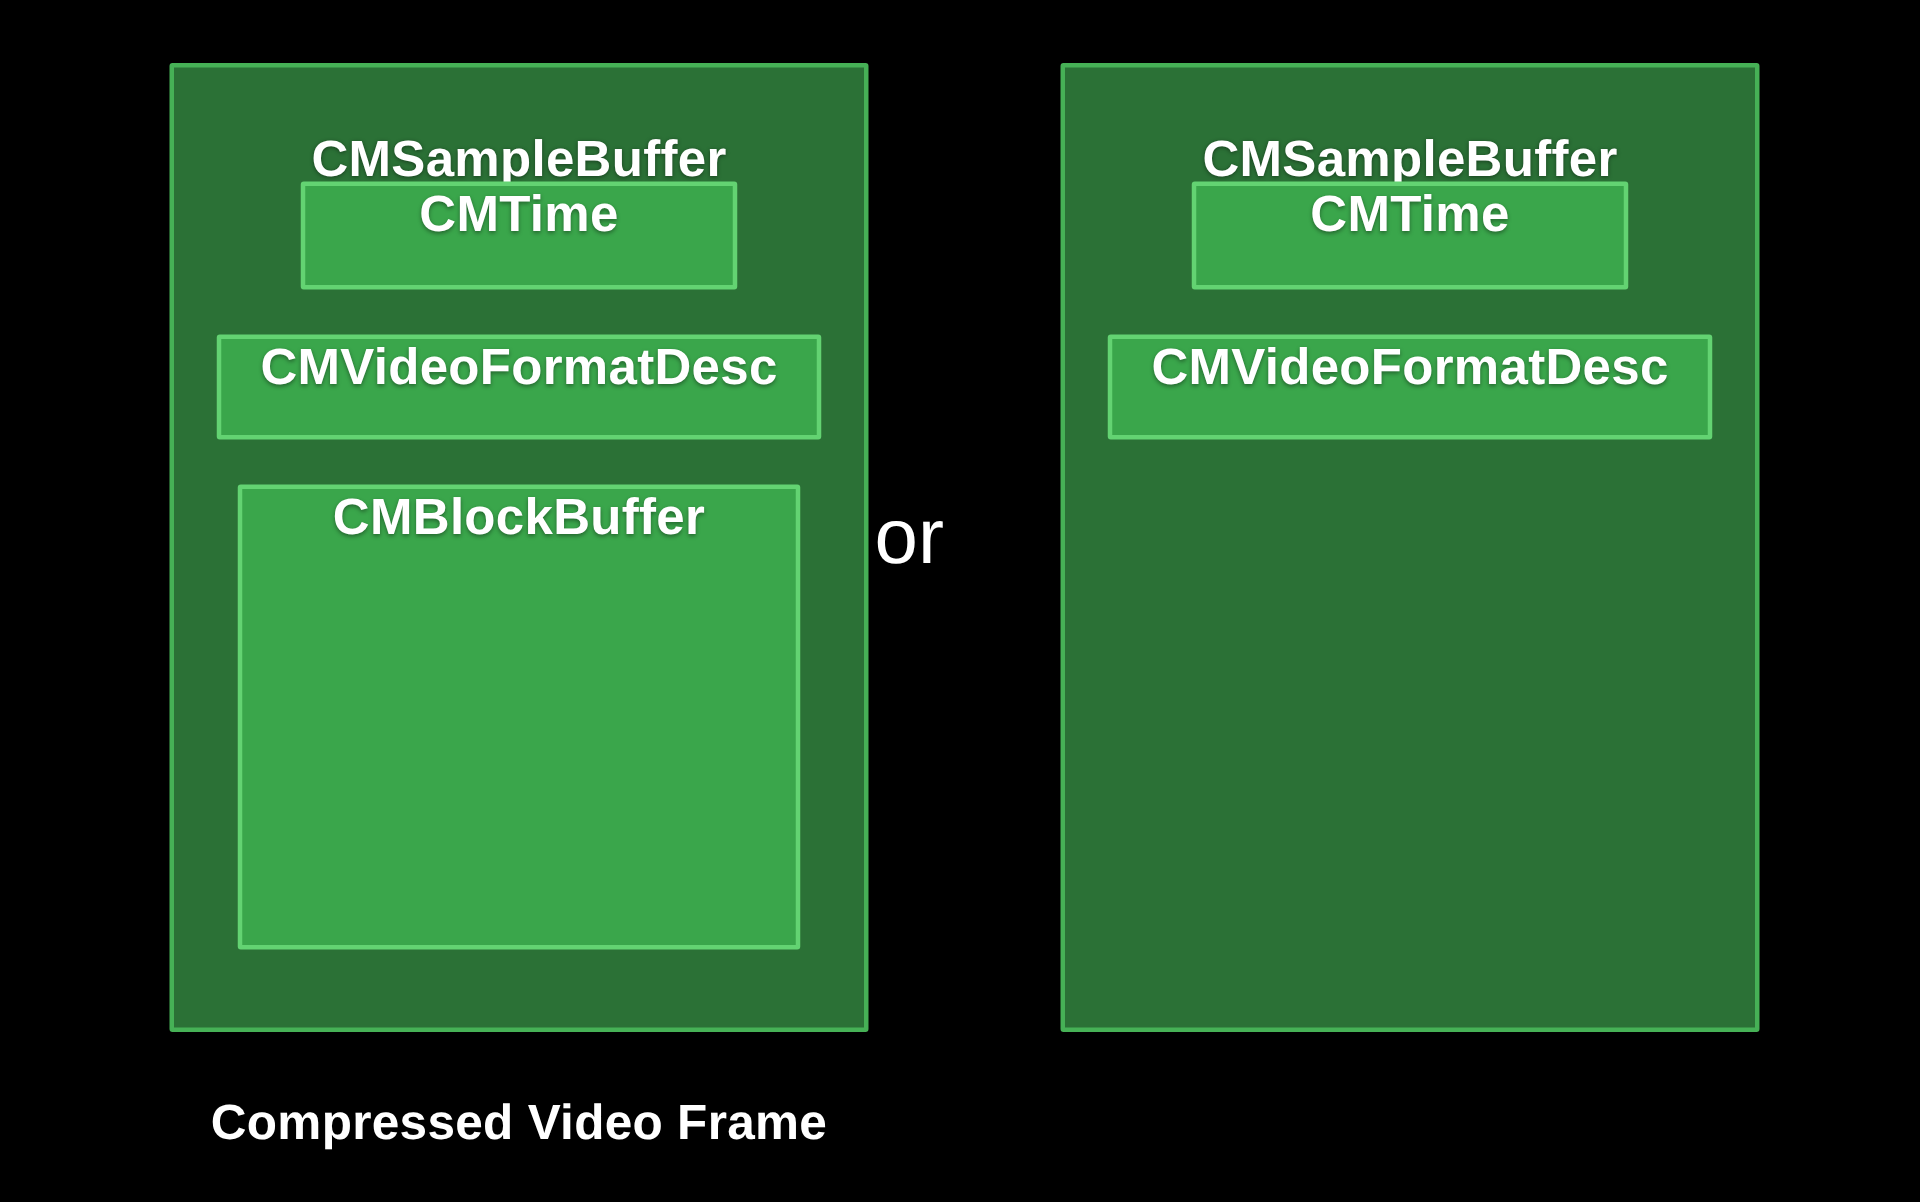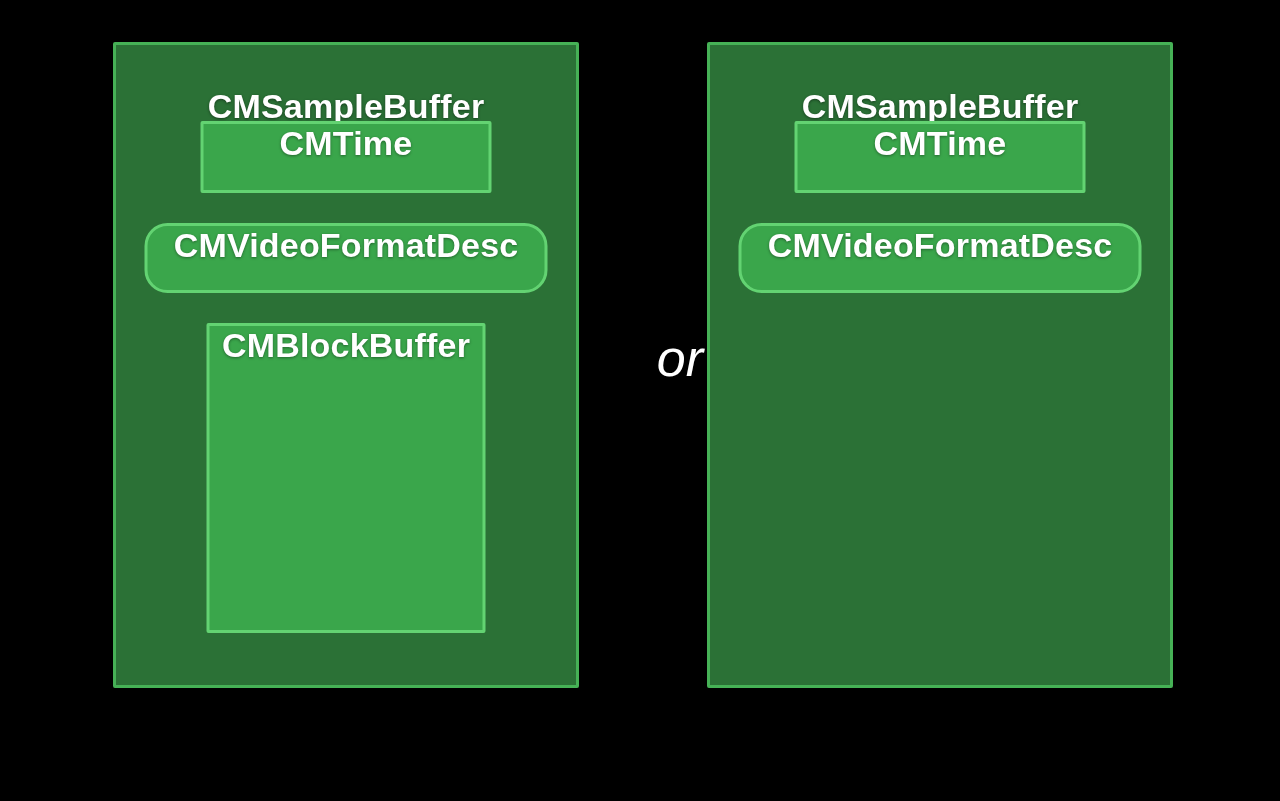--- a/index.html
+++ b/index.html
@@ -67,7 +67,7 @@
     text-shadow: 0 1px 3px rgba(0,0,0,0.4);
   }
   .box-time    { top: 76px;  width: 291px; height: 72px; }
-  .box-format  { top: 178px; width: 403px; height: 70px; border-radius: 23px; }
+  .box-format  { top: 178px; width: 403px; height: 70px; }
   .box-payload { top: 278px; width: 279px; height: 310px; }
   .or-label {
     position: absolute;

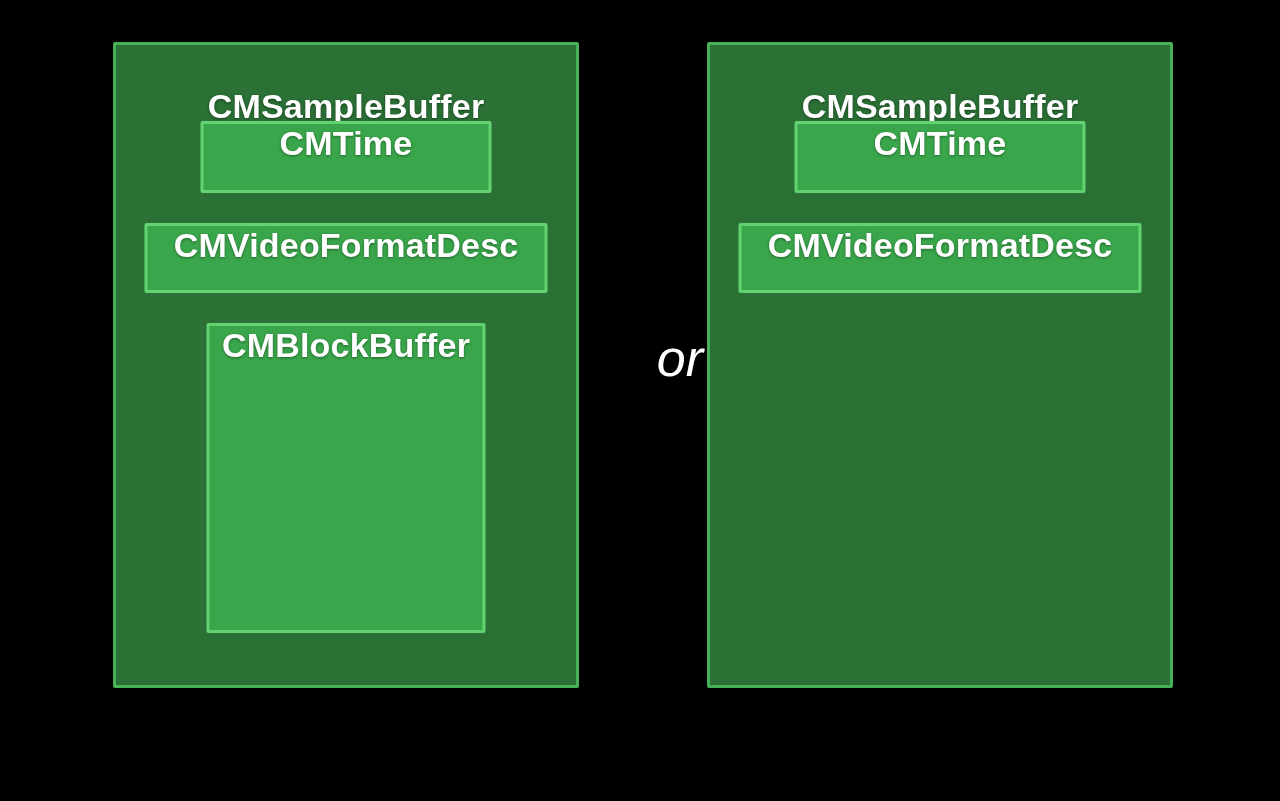--- a/index.html
+++ b/index.html
@@ -68,7 +68,7 @@
   }
   .box-time    { top: 76px;  width: 291px; height: 72px; }
   .box-format  { top: 178px; width: 403px; height: 70px; }
-  .box-payload { top: 278px; width: 279px; height: 310px; }
+  .box-payload { top: 278px; width: 375px; height: 310px; }
   .or-label {
     position: absolute;
     left: 583px;

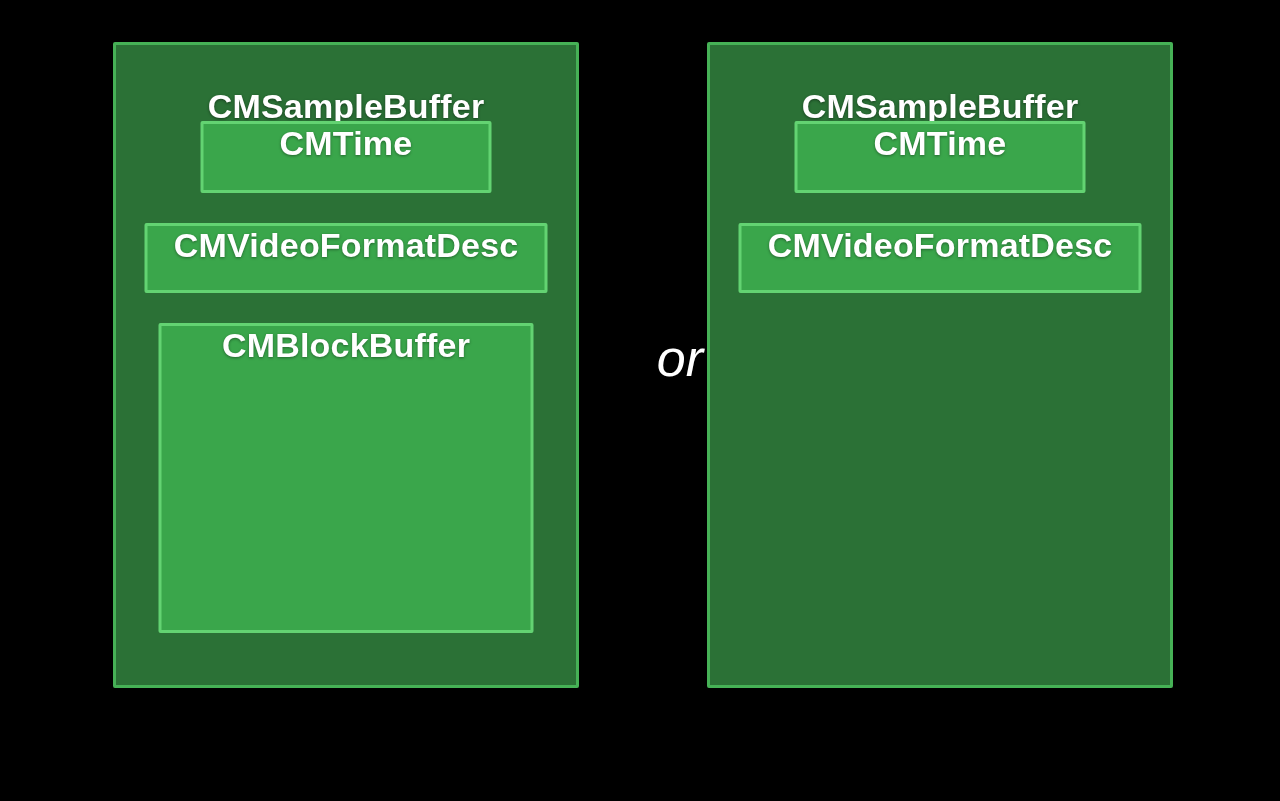--- a/index.html
+++ b/index.html
@@ -74,13 +74,12 @@
     left: 583px;
     top: 330px;
     width: 120px;
-    text-align: right;
+    text-align: left;
     color: var(--text);
     font-size: 52px;
     font-weight: 400;
     line-height: 56px;
     text-shadow: 0 1px 3px rgba(0,0,0,0.45);
-    font-style: italic;
   }
   .caption {
     position: absolute;

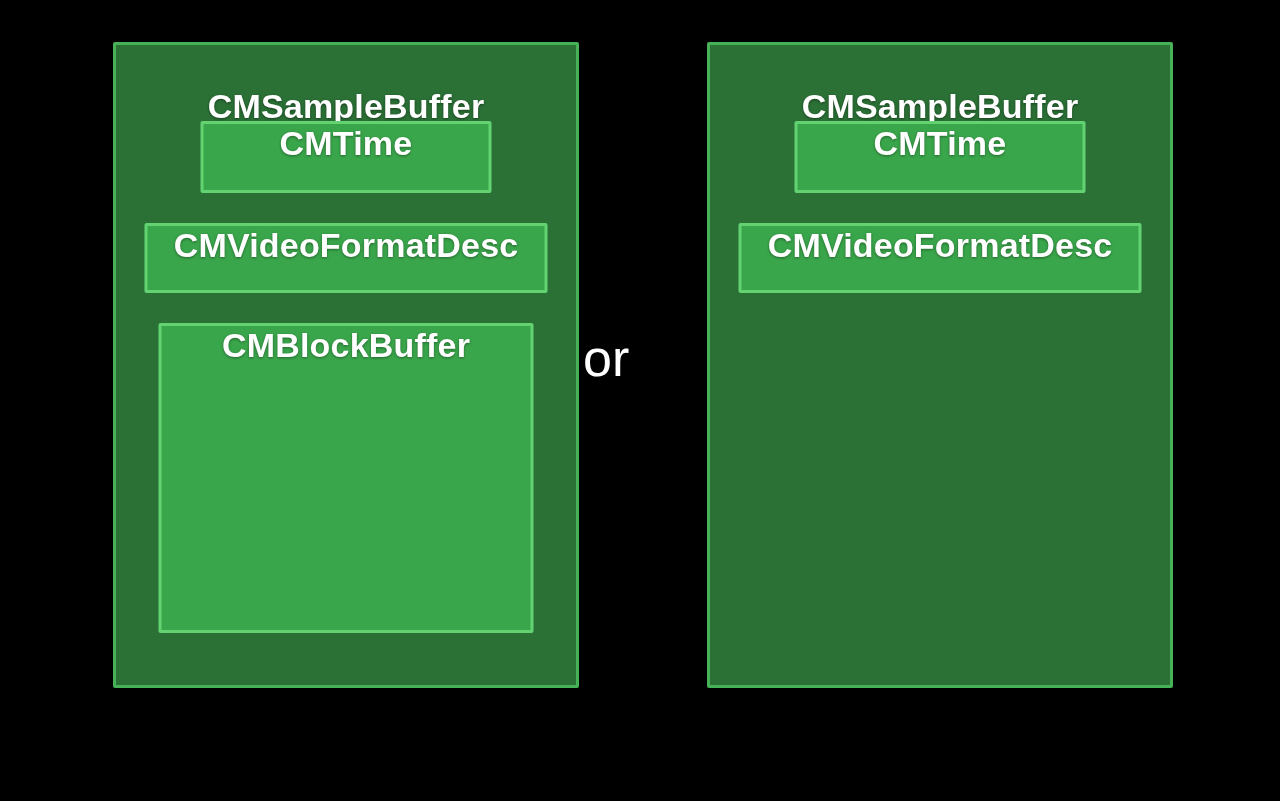--- a/index.html
+++ b/index.html
@@ -136,6 +136,7 @@
     </div>
   </div>
 
+  <div class="caption left">Compressed Video Frame</div>
 
 
 </div>

